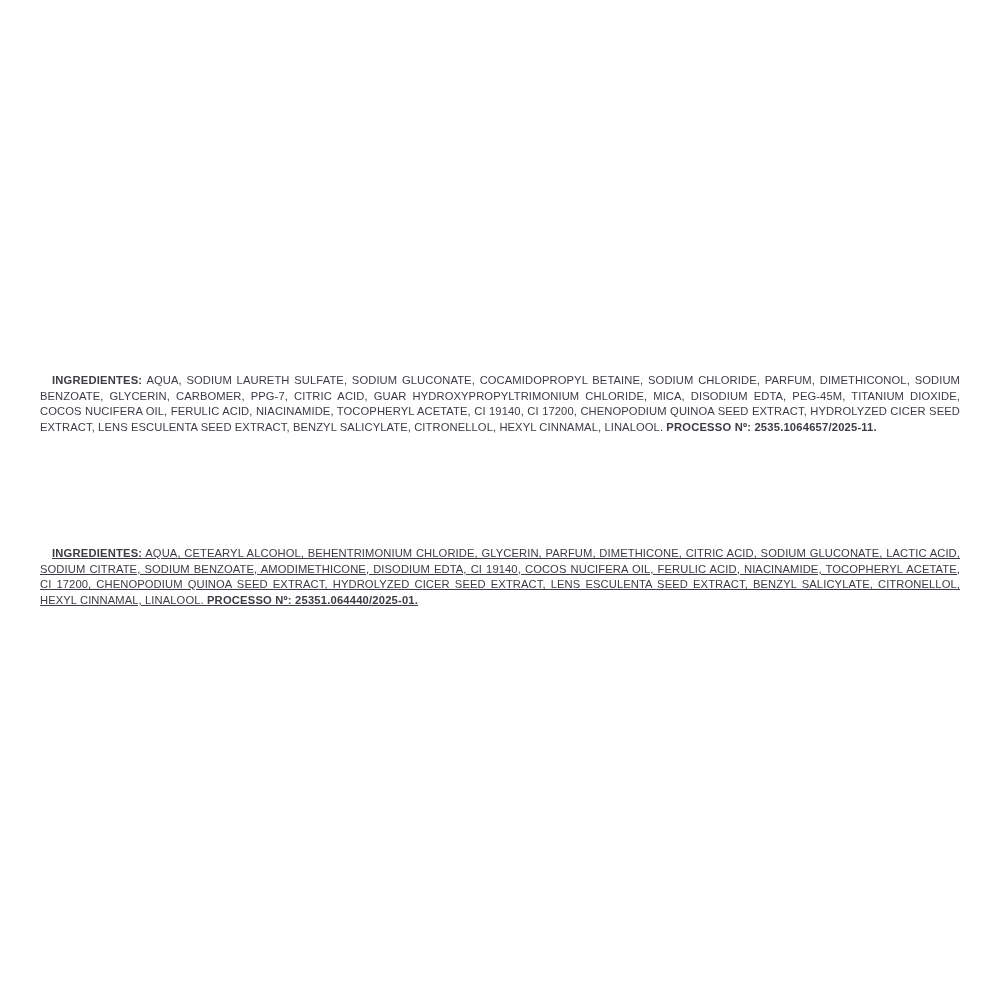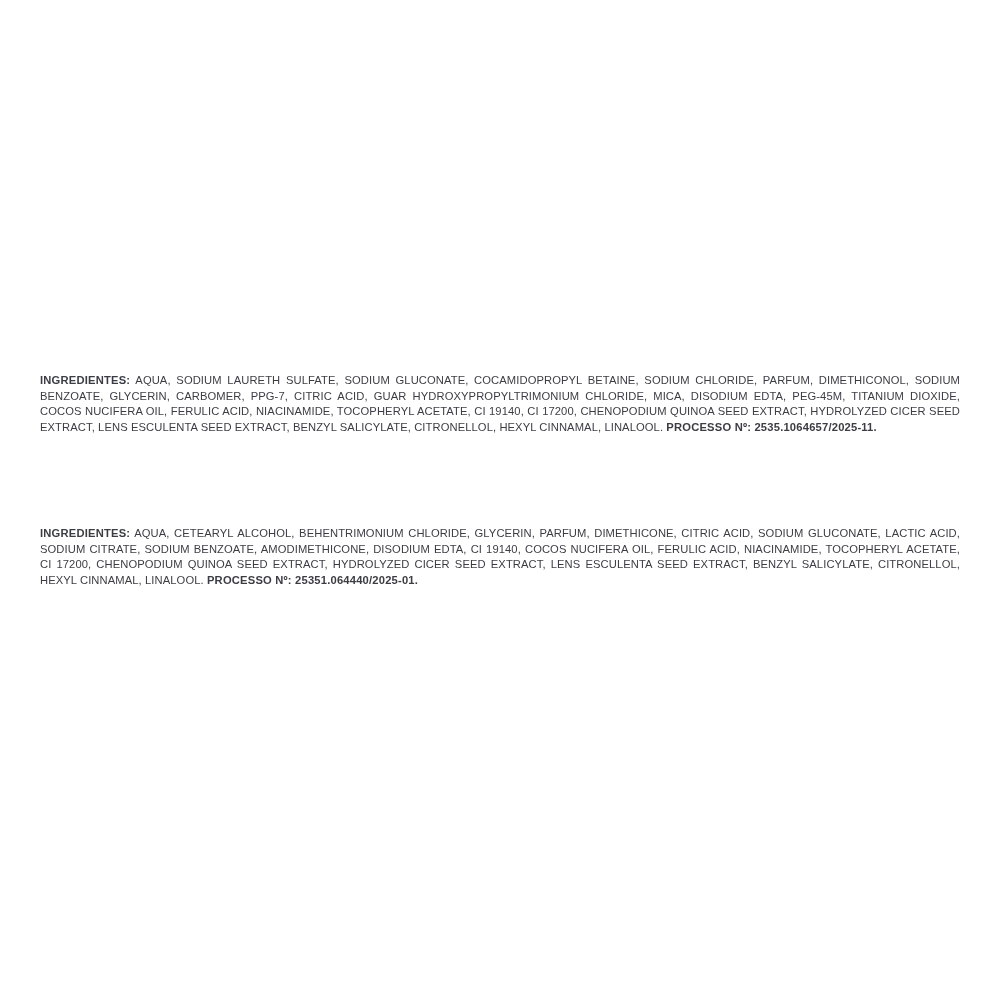--- a/index.html
+++ b/index.html
@@ -43,6 +43,7 @@
   .lead {
     font-weight: 700;
     letter-spacing: 0.2px;
+    margin-left: 12px;
   }
   .proc {
     font-weight: 700;

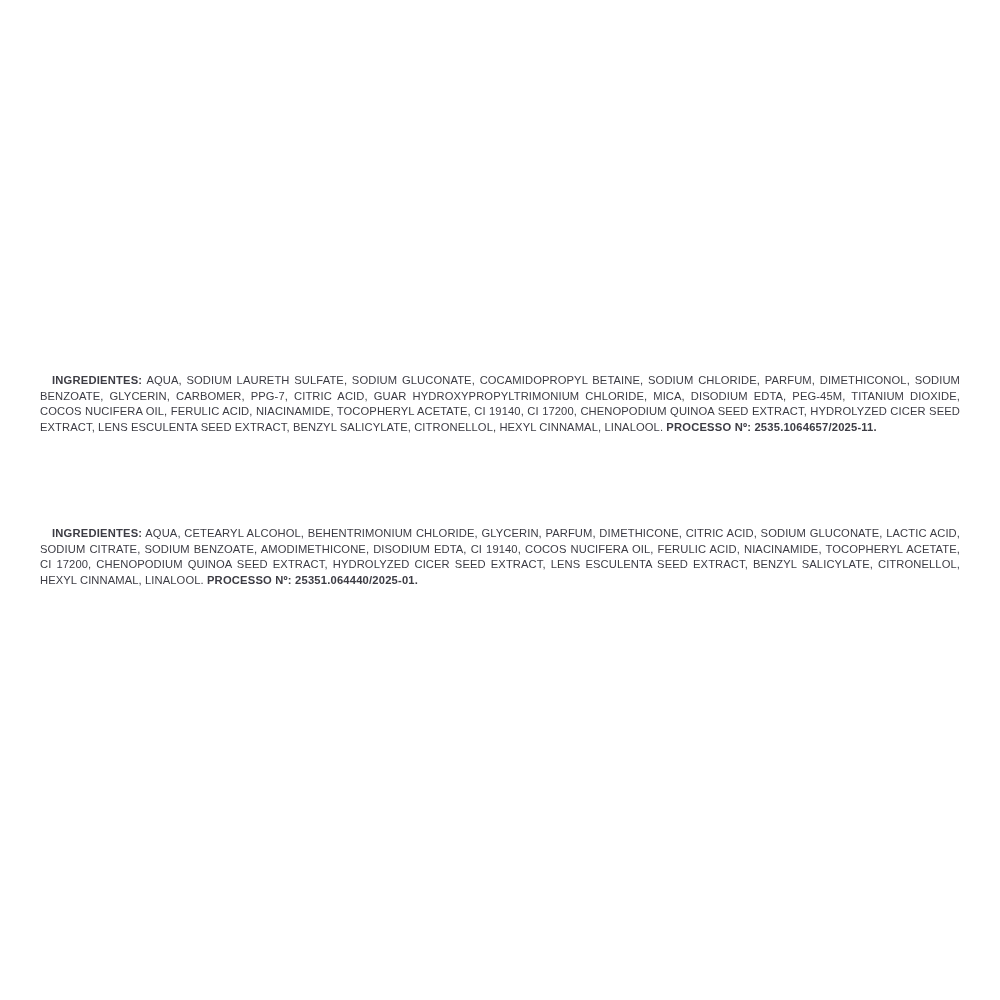--- a/index.html
+++ b/index.html
@@ -38,7 +38,8 @@
     top: 373px;
   }
   .block-2 {
-    top: 526px;
+    top: 546px;
+    text-decoration: underline;
   }
   .lead {
     font-weight: 700;

